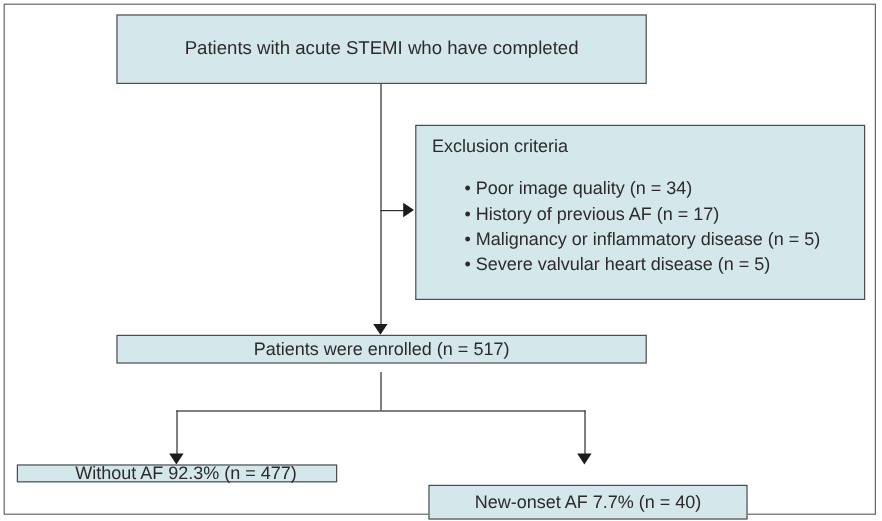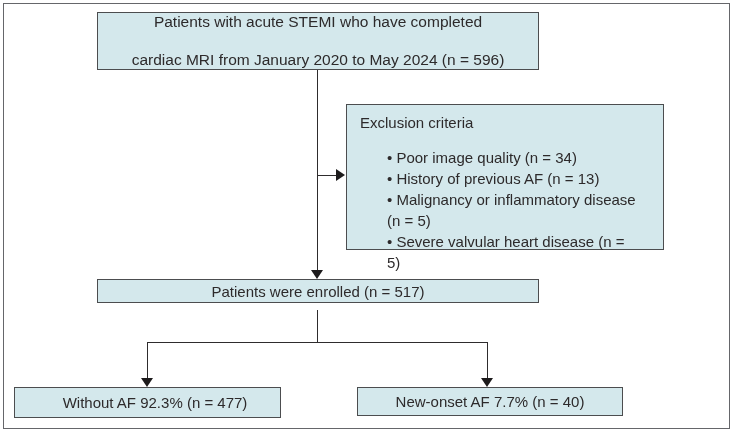--- a/index.html
+++ b/index.html
@@ -83,7 +83,6 @@
 
   <div class="box centered" id="top-box">
     <div>Patients with acute STEMI who have completed</div>
-    <div>cardiac MRI from January 2020 to May 2024 (n = 596)</div>
   </div>
 
   <div class="connector" style="left:317px; top:70px; width:1px; height:201px;"></div>

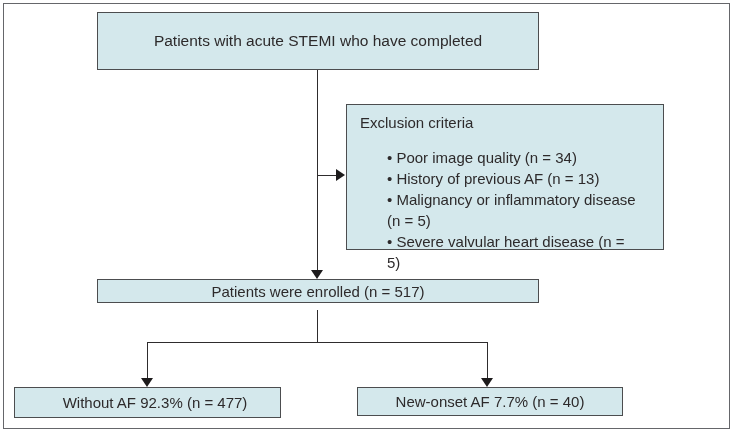--- a/index.html
+++ b/index.html
@@ -40,7 +40,7 @@
     gap: 16px;
   }
   #top-box    { left: 97px;  top: 12px;  width: 442px; height: 58px; line-height: 22px; font-size: 15.5px; }
-  #excl-box   { left: 346px; top: 104px; width: 318px; height: 146px; padding: 7px 8px 0 13px; }
+  #excl-box   { left: 346px; top: 104px; width: 375px; height: 146px; padding: 7px 8px 0 13px; }
   #enrl-box   { left: 97px;  top: 279px; width: 442px; height: 24px; }
   #left-box   { left: 14px;  top: 387px; width: 267px; height: 31px; padding-left: 15px; }
   #right-box  { left: 357px; top: 387px; width: 266px; height: 29px; }

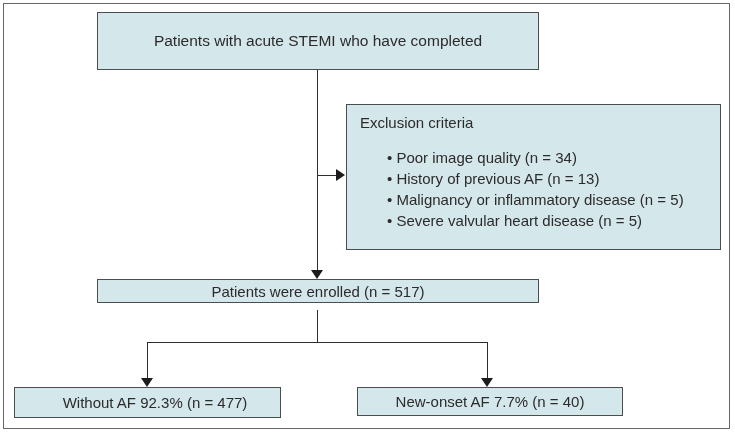--- a/index.html
+++ b/index.html
@@ -95,7 +95,7 @@
     <div class="excl-title">Exclusion criteria</div>
     <ul>
         <li>Poor image quality (n = 34)</li>
-        <li>History of previous AF (n = 13)</li>
+        <li>History of previous AF (n = 17)</li>
         <li>Malignancy or inflammatory disease (n = 5)</li>
         <li>Severe valvular heart disease (n = 5)</li>
       </ul>

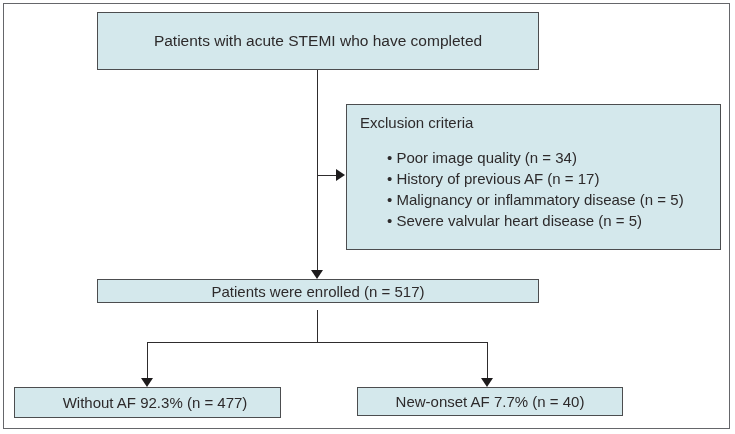--- a/index.html
+++ b/index.html
@@ -42,7 +42,7 @@
   #top-box    { left: 97px;  top: 12px;  width: 442px; height: 58px; line-height: 22px; font-size: 15.5px; }
   #excl-box   { left: 346px; top: 104px; width: 375px; height: 146px; padding: 7px 8px 0 13px; }
   #enrl-box   { left: 97px;  top: 279px; width: 442px; height: 24px; }
-  #left-box   { left: 14px;  top: 387px; width: 267px; height: 31px; padding-left: 15px; }
+  #left-box   { left: 14px;  top: 387px; width: 267px; height: 15px; padding-left: 15px; }
   #right-box  { left: 357px; top: 387px; width: 266px; height: 29px; }
 
   #excl-box .excl-title { margin: 0; }

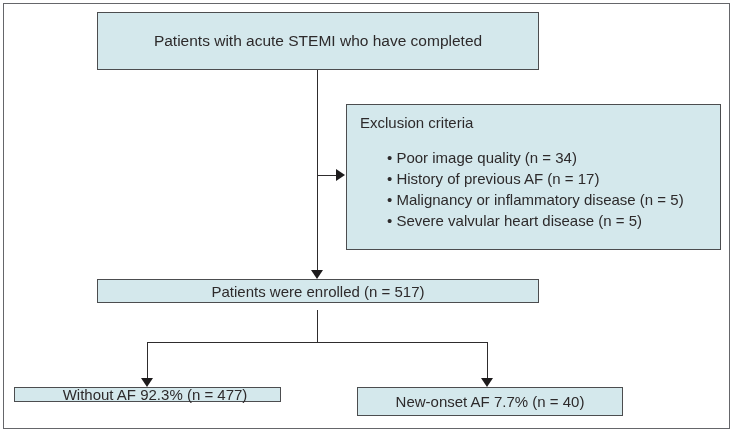--- a/index.html
+++ b/index.html
@@ -43,7 +43,7 @@
   #excl-box   { left: 346px; top: 104px; width: 375px; height: 146px; padding: 7px 8px 0 13px; }
   #enrl-box   { left: 97px;  top: 279px; width: 442px; height: 24px; }
   #left-box   { left: 14px;  top: 387px; width: 267px; height: 15px; padding-left: 15px; }
-  #right-box  { left: 357px; top: 387px; width: 266px; height: 29px; }
+  #right-box  { left: 357px; top: 404px; width: 266px; height: 29px; }
 
   #excl-box .excl-title { margin: 0; }
   #excl-box ul {

